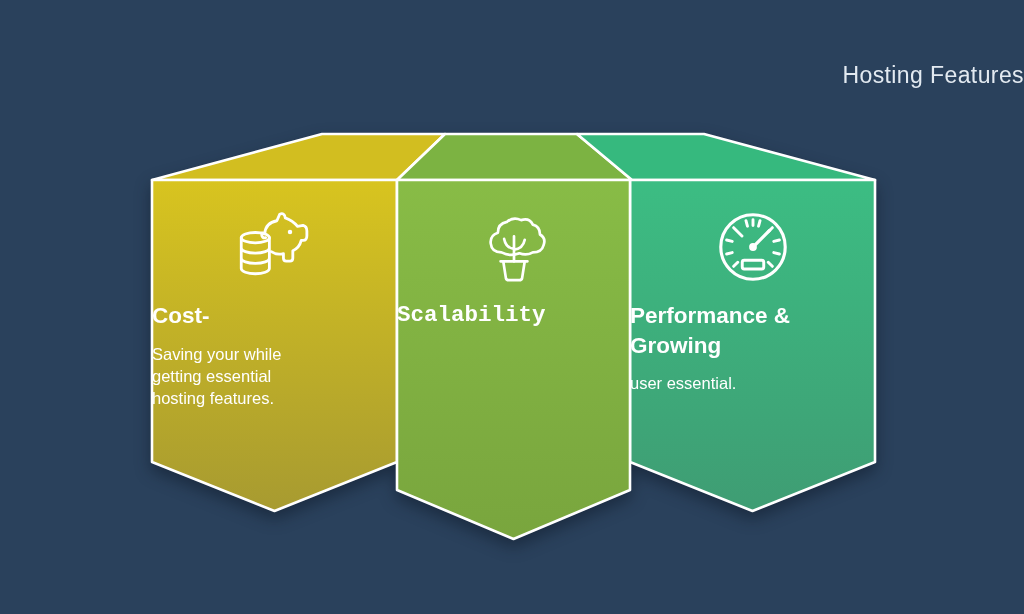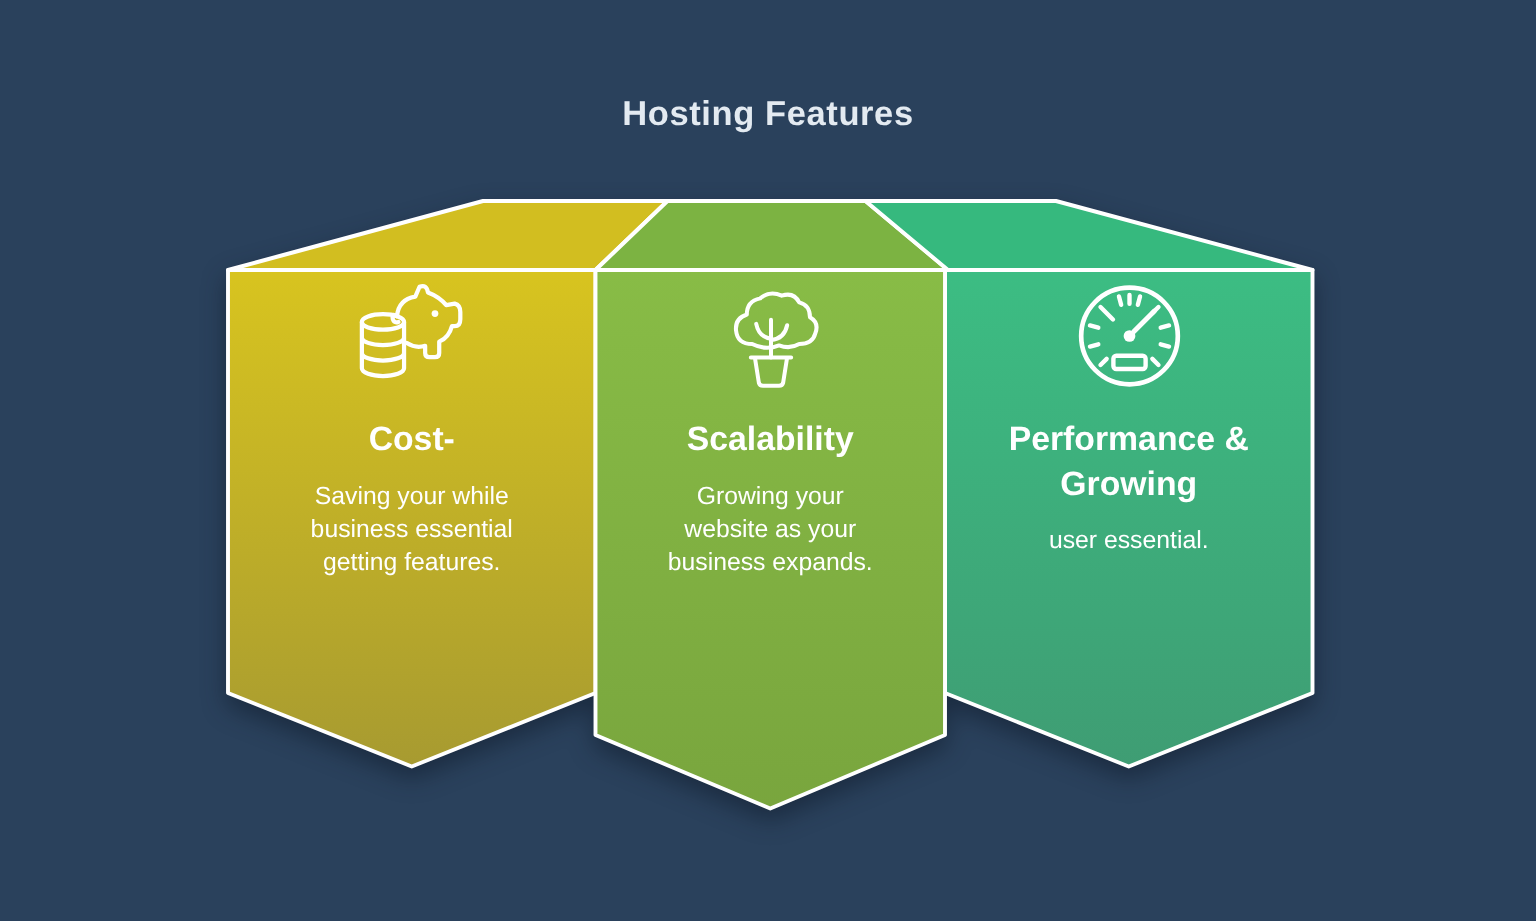--- a/index.html
+++ b/index.html
@@ -10,7 +10,7 @@
   }
   .page-title{
     position:absolute;top:62px;left:0;width:100%;
-    text-align:center;font-size:23px;font-weight:700;
+    text-align:right;font-size:23px;font-weight:400;
     color:#e3eaf1;letter-spacing:.4px;
   }
   .shapes{position:absolute;left:0;top:0;}

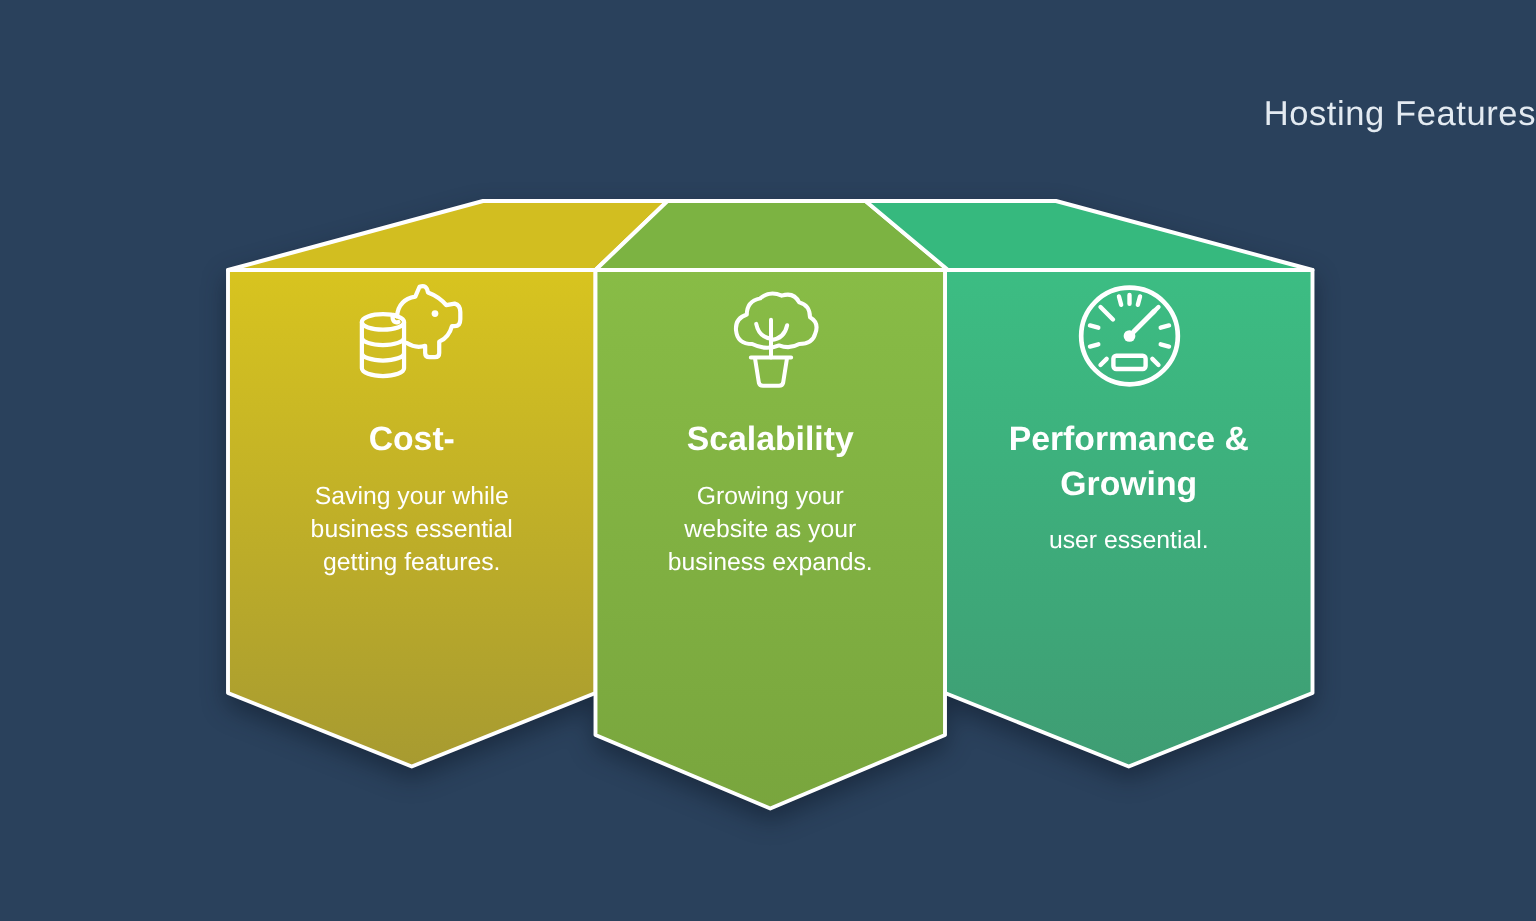--- a/index.html
+++ b/index.html
@@ -17,7 +17,7 @@
   .banner-group{filter:drop-shadow(0 7px 8px rgba(8,18,32,.45));}
   .banner-group polygon{stroke:#ffffff;stroke-width:2.6;stroke-linejoin:round;}
   .card{
-    position:absolute;top:181px;text-align:center;color:#ffffff;
+    position:absolute;top:204px;color:#ffffff;
   }
   .card-0{left:152px;width:245px;}
   .card-1{left:397px;width:233px;}

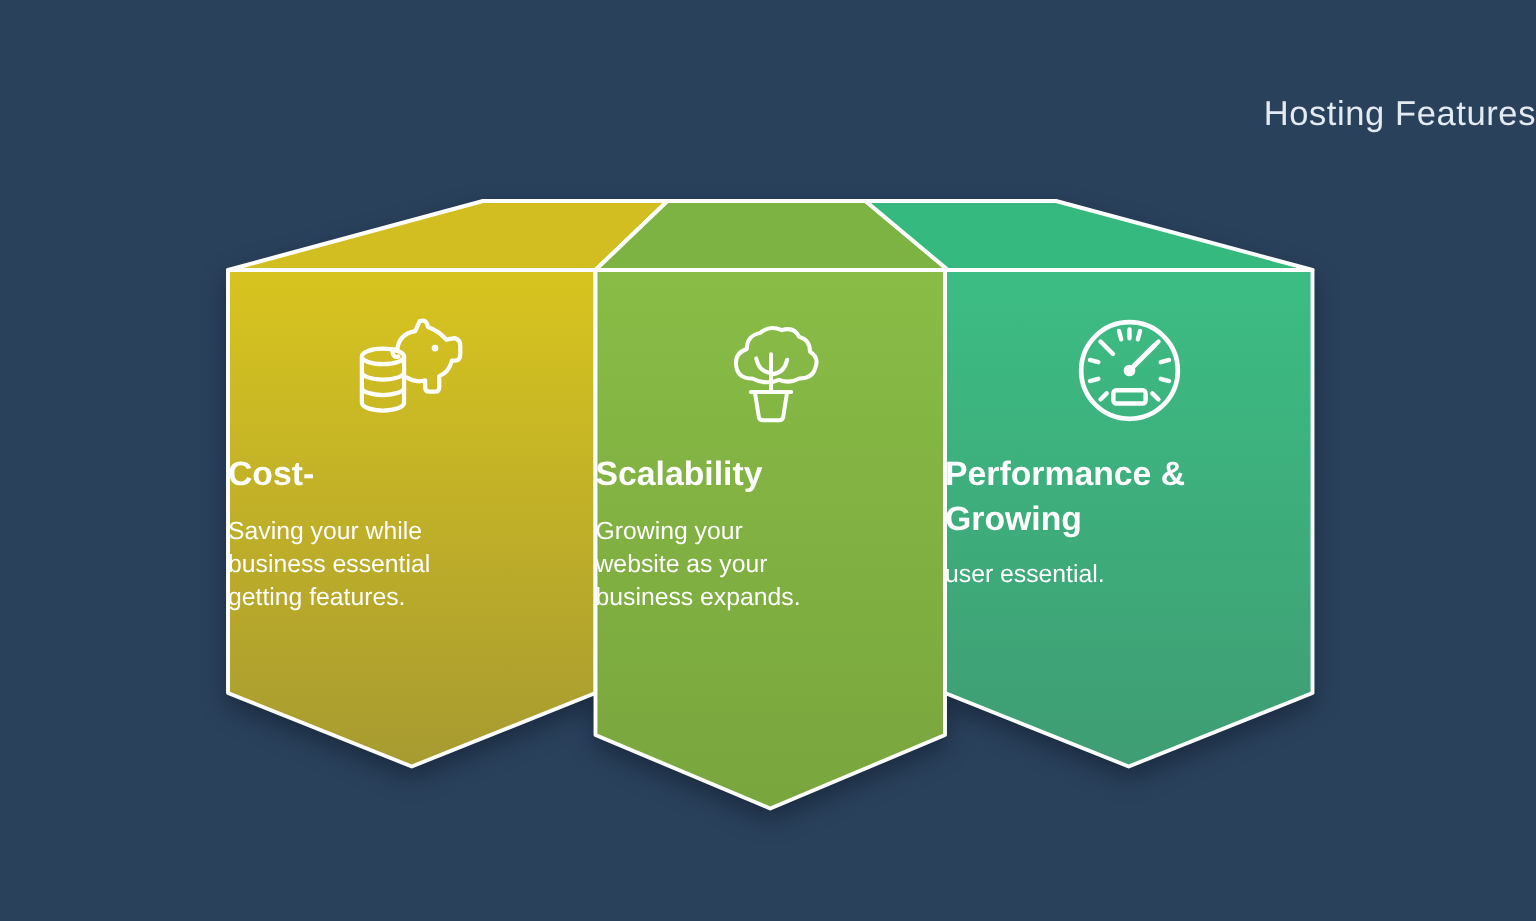--- a/index.html
+++ b/index.html
@@ -20,7 +20,7 @@
     position:absolute;top:204px;color:#ffffff;
   }
   .card-0{left:152px;width:245px;}
-  .card-1{left:397px;width:233px;}
+  .card-1{left:397px;width:233px;font-family:Liberation Mono, monospace;}
   .card-2{left:630px;width:245px;}
   .icon-wrap{height:86px;display:flex;align-items:center;justify-content:center;}
   .icon-wrap svg{stroke:#ffffff;fill:none;stroke-width:3;stroke-linecap:round;stroke-linejoin:round;}

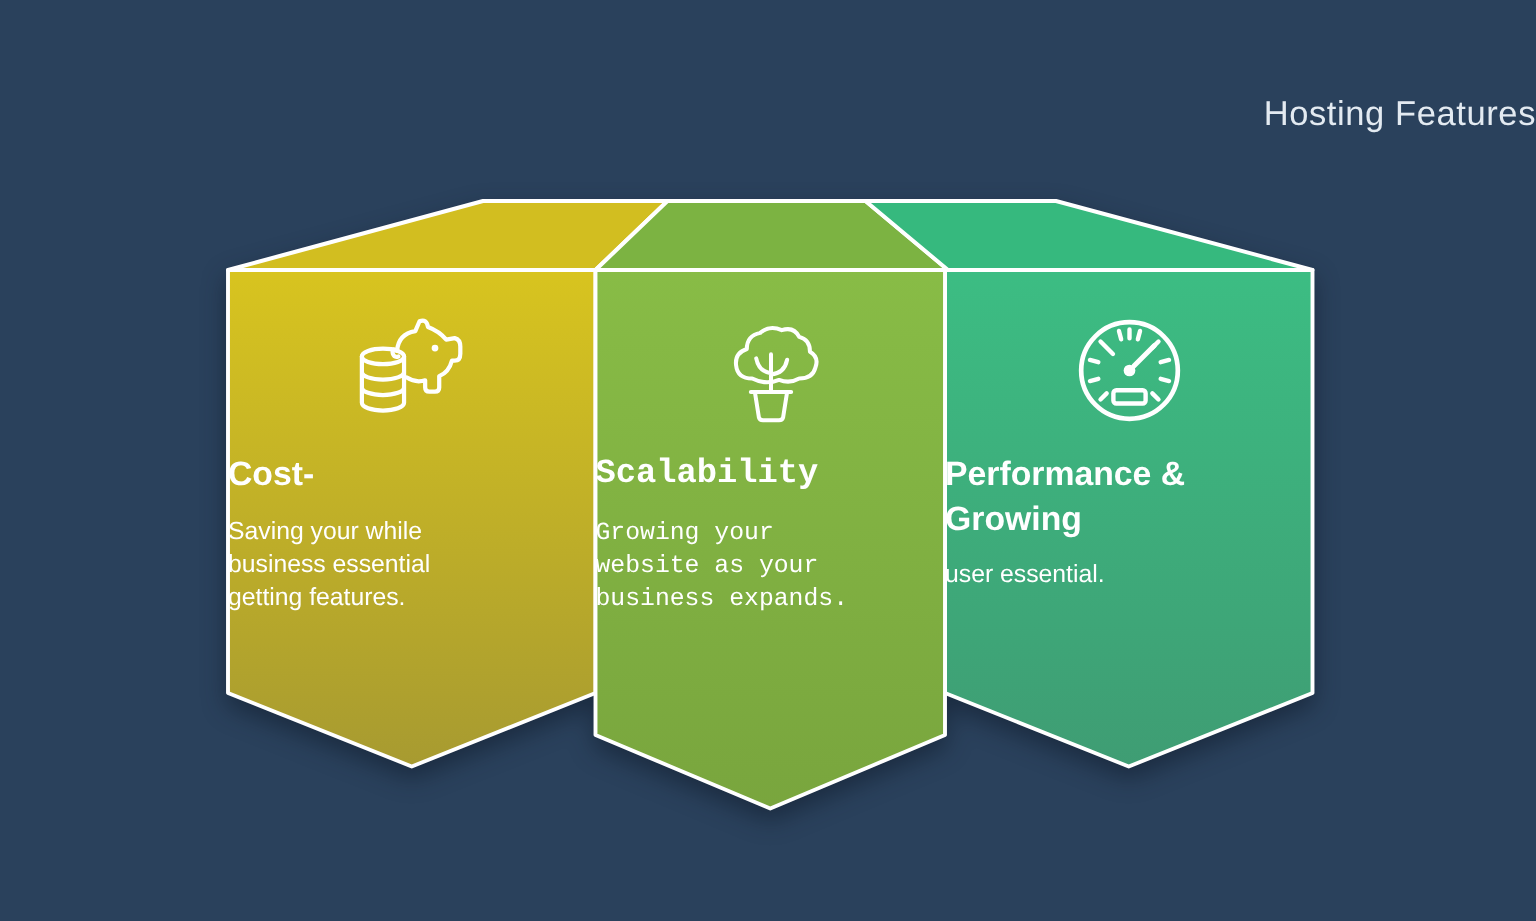--- a/index.html
+++ b/index.html
@@ -101,11 +101,6 @@
     <div class="card-title">
       <span>Scalability</span>
     </div>
-    <div class="card-desc">
-      <span>Growing your</span>
-      <span>website as your</span>
-      <span>business expands.</span>
-    </div>
   </div>
 
   <div class="card card-2">

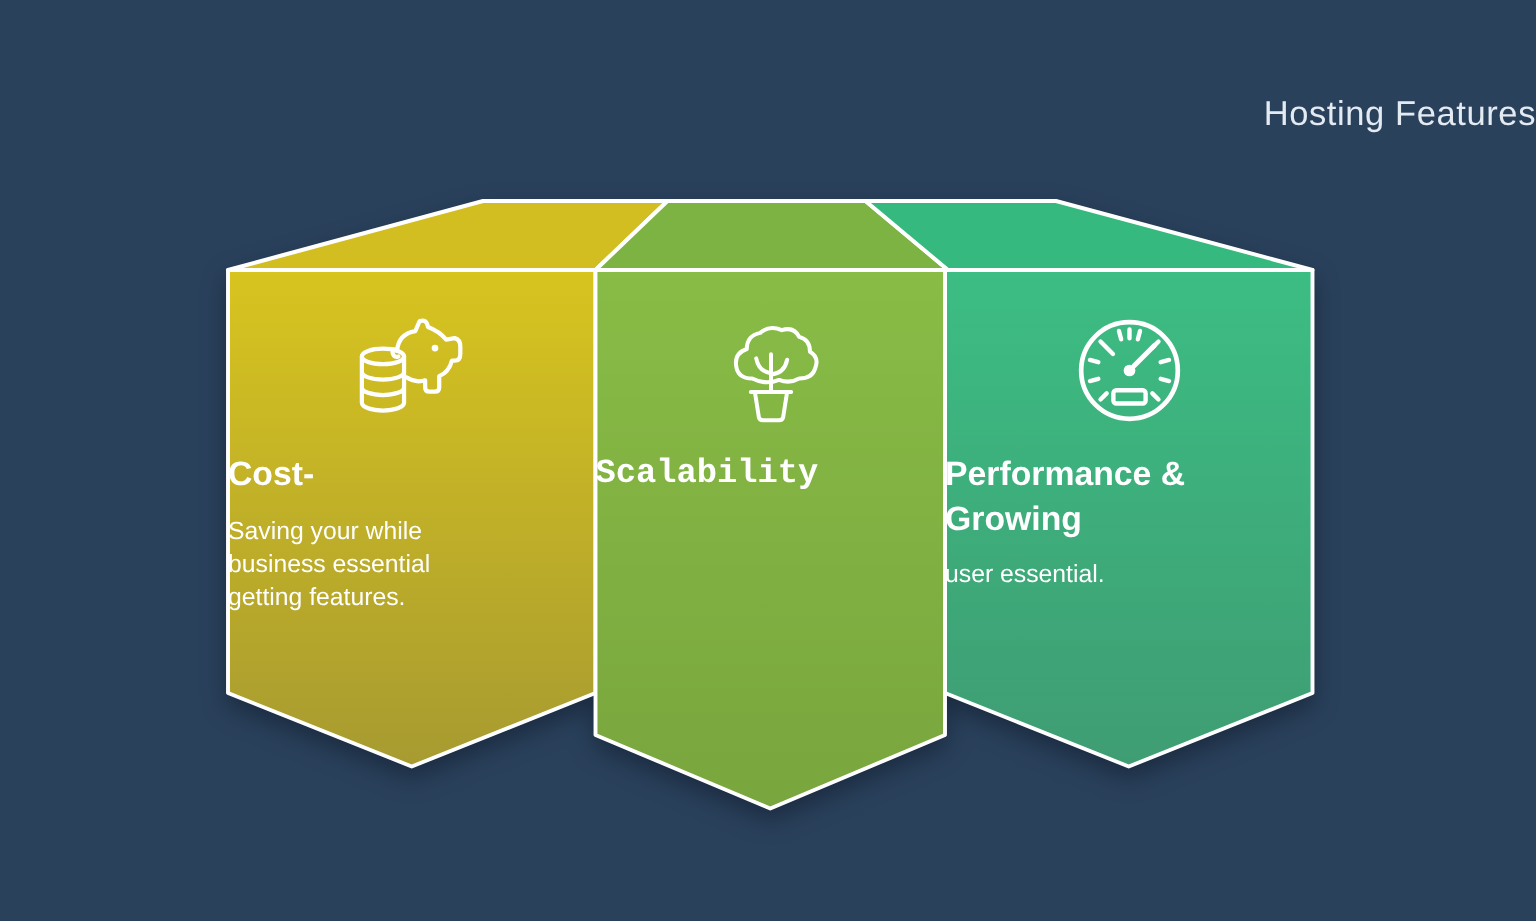--- a/index.html
+++ b/index.html
@@ -82,7 +82,7 @@
     </div>
     <div class="card-desc">
       <span>Saving your while</span>
-      <span>business essential</span>
+      <span>getting essential</span>
       <span>getting features.</span>
     </div>
   </div>

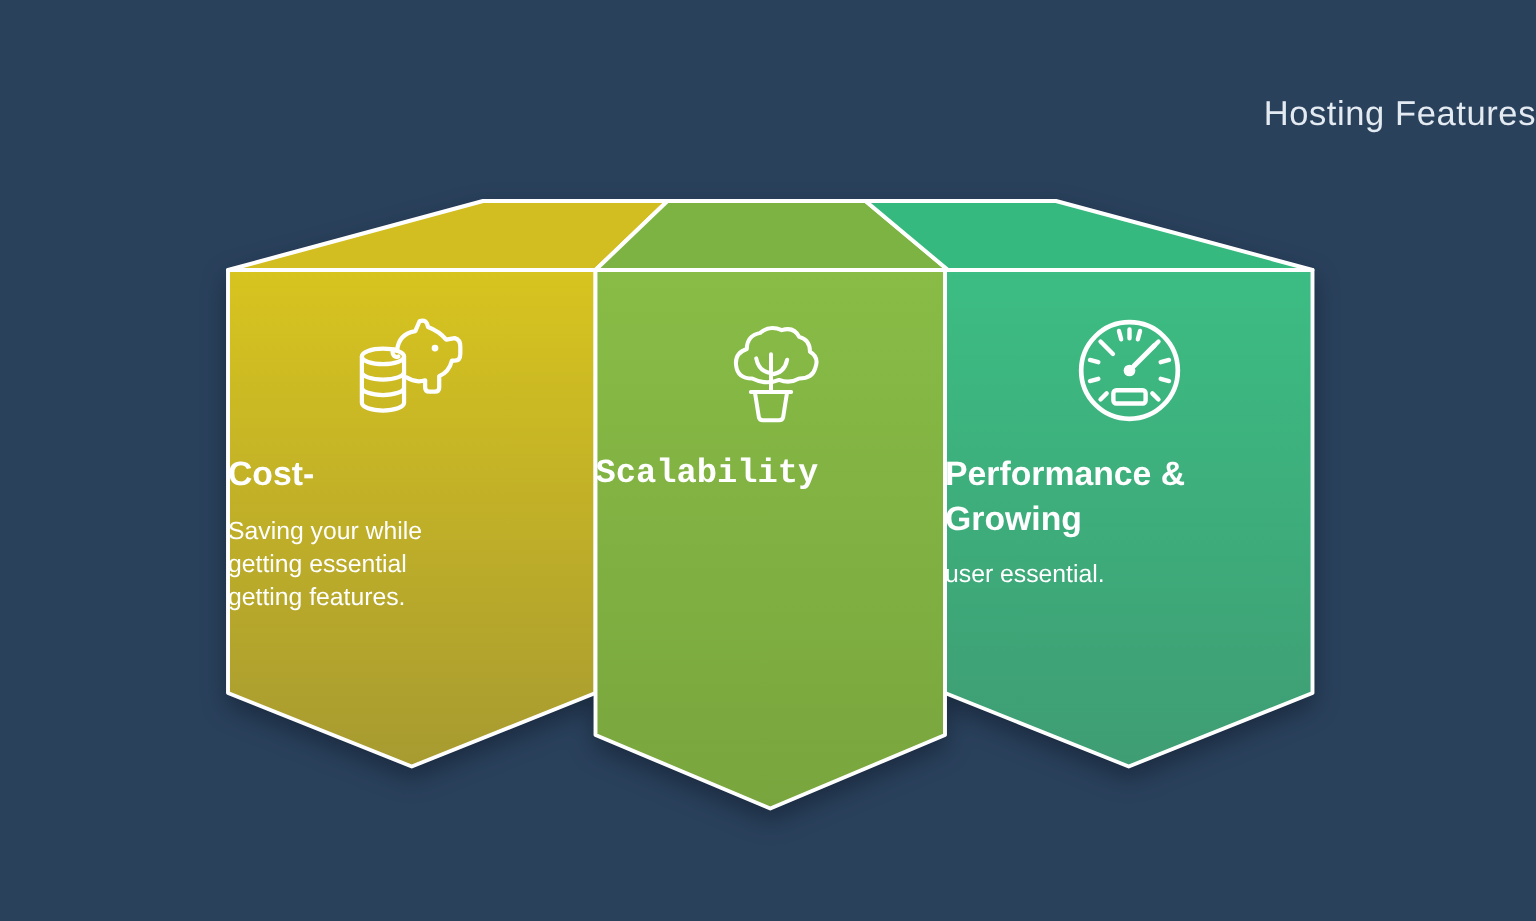--- a/index.html
+++ b/index.html
@@ -83,7 +83,7 @@
     <div class="card-desc">
       <span>Saving your while</span>
       <span>getting essential</span>
-      <span>getting features.</span>
+      <span>hosting features.</span>
     </div>
   </div>
 

